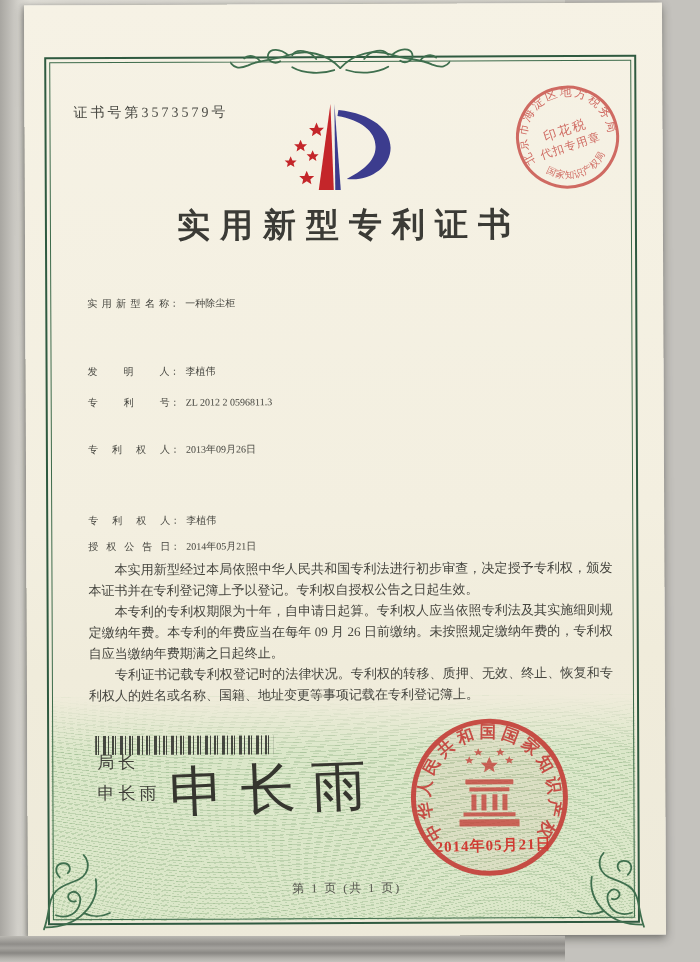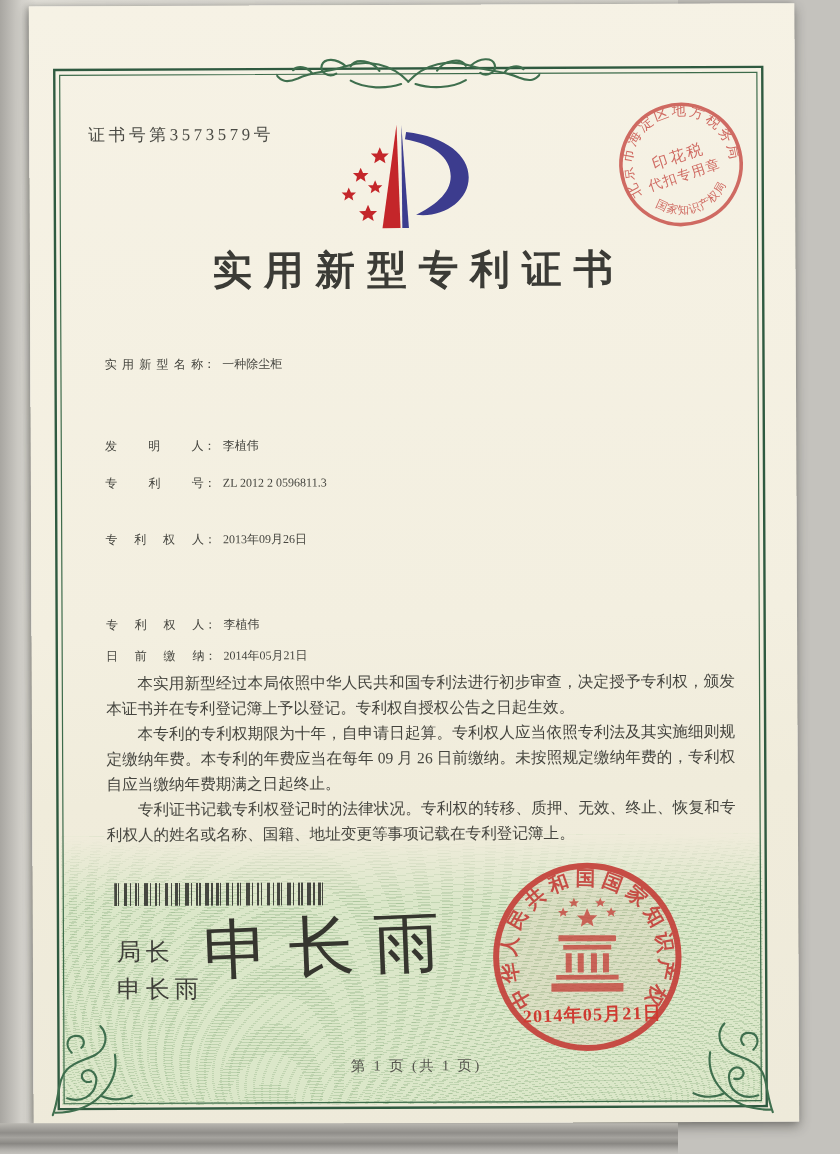--- a/index.html
+++ b/index.html
@@ -154,7 +154,7 @@
         <span class="flabel">专利权人</span><span class="fcolon">：</span><span class="fvalue">李植伟</span>
       </div>
       <div class="frow r5">
-        <span class="flabel">日前缴纳</span><span class="fcolon">：</span><span class="fvalue">2014年05月21日</span>
+        <span class="flabel">授权公告日</span><span class="fcolon">：</span><span class="fvalue">2014年05月21日</span>
       </div>
     </div>
 

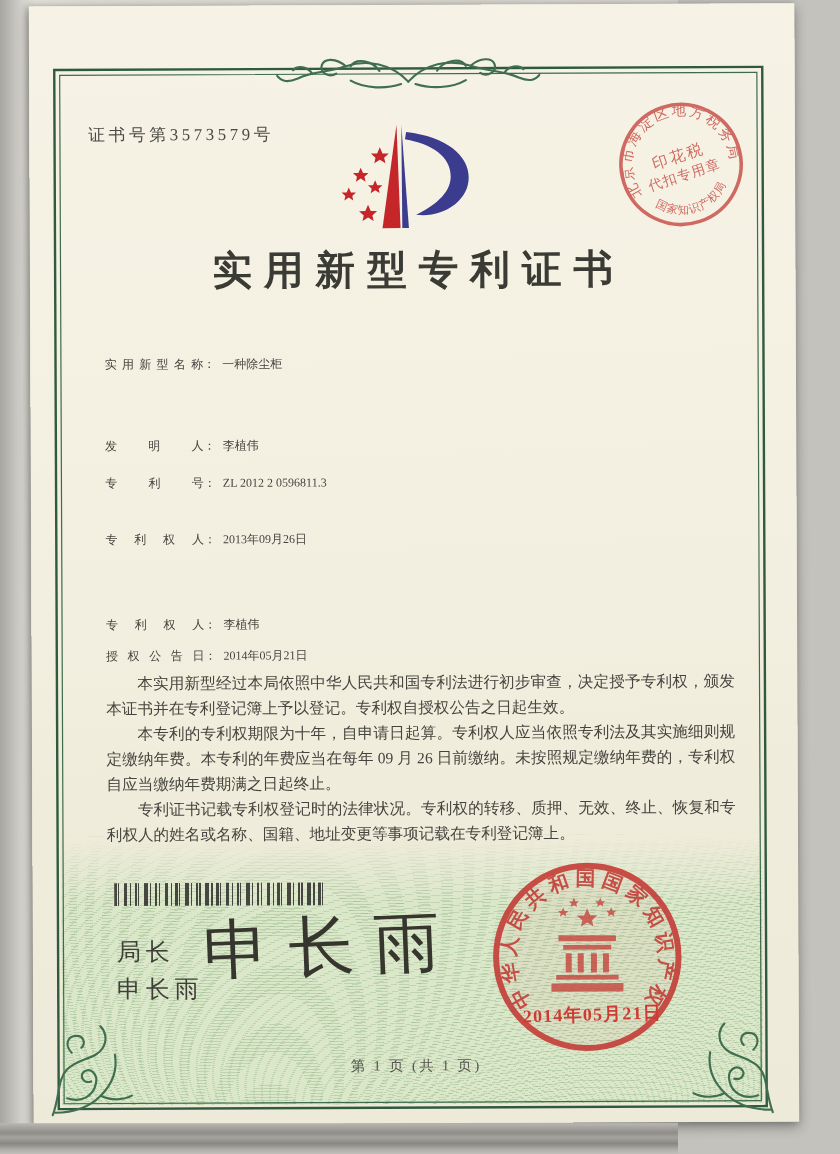--- a/index.html
+++ b/index.html
@@ -53,7 +53,7 @@
   .barcode{position:absolute;left:68px;top:731px;width:178px;height:19px;
     background:repeating-linear-gradient(90deg,#2b2b28 0 2px,rgba(0,0,0,0) 2px 3px,#2b2b28 3px 4px,rgba(0,0,0,0) 4px 8px,#2b2b28 8px 11px,rgba(0,0,0,0) 11px 13px,#2b2b28 13px 14px,rgba(0,0,0,0) 14px 17px);
     opacity:.85;}
-  .sig-block{position:absolute;left:70px;top:774px;font-size:20px;color:#3f3f39;line-height:31px;letter-spacing:4px;}
+  .sig-block{position:absolute;left:70px;top:742px;font-size:17px;color:#3f3f39;line-height:31px;letter-spacing:4px;}
   .sig-script{position:absolute;left:142px;top:748px;font-size:55px;letter-spacing:16px;
     color:#36362f;transform:rotate(-2deg);font-weight:400;}
   .seal{position:absolute;left:378px;top:710px;opacity:.92;}

